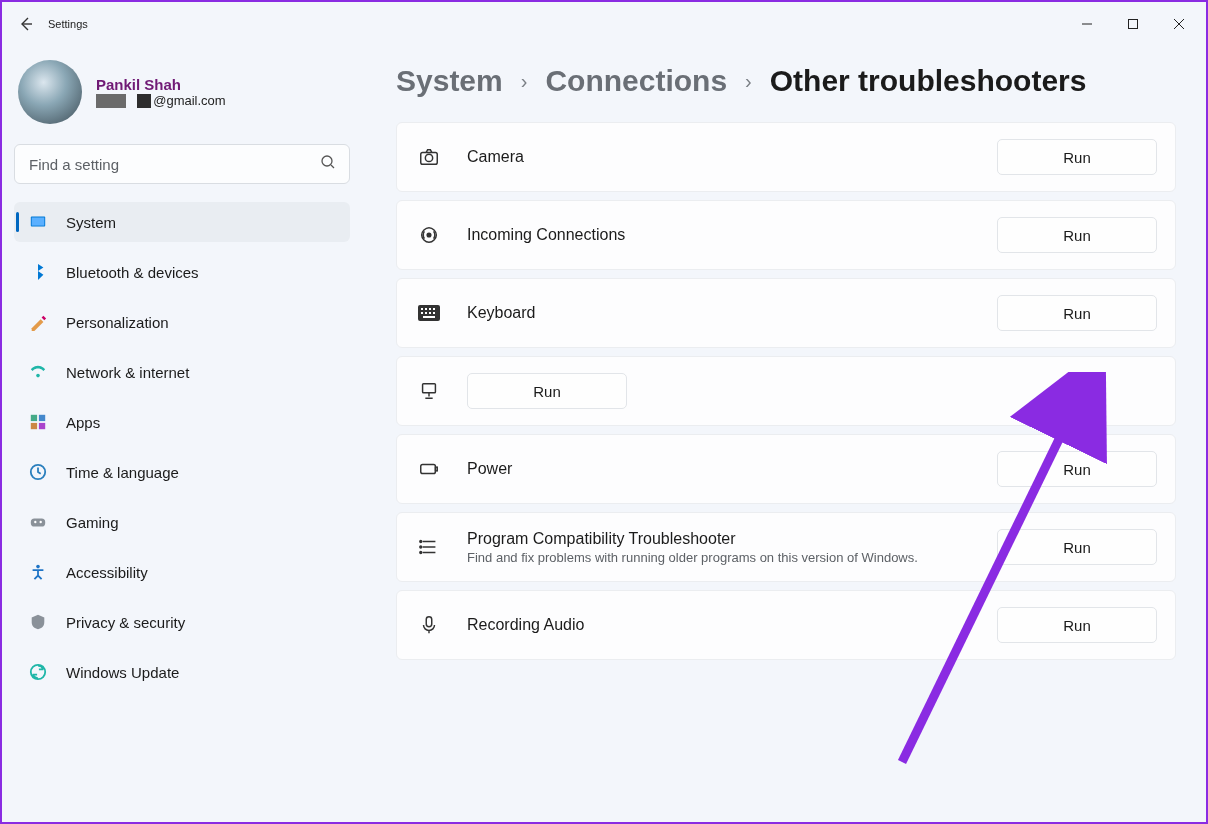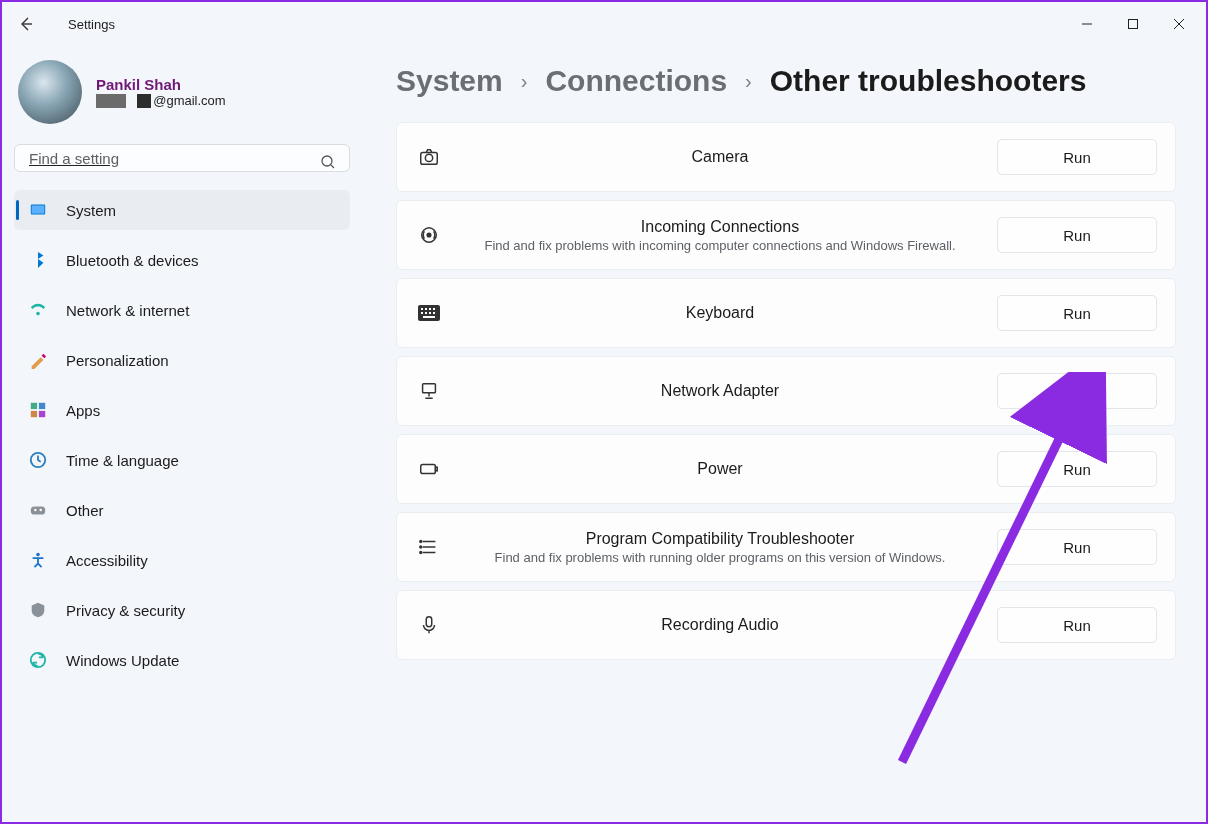--- a/index.html
+++ b/index.html
@@ -23,7 +23,7 @@
   display: flex; align-items: center; justify-content: center;
   cursor: pointer;
 }
-.title { font-size: 13px; margin-left: 22px; color: #222; }
+.title { font-size: 11px; margin-left: 2px; color: #222; }
 .winctrls { margin-left: auto; display: flex; }
 .winctrl { width: 46px; height: 32px; display: flex; align-items: center; justify-content: center; cursor: pointer; }
 .layout { display: flex; height: calc(100% - 44px); }

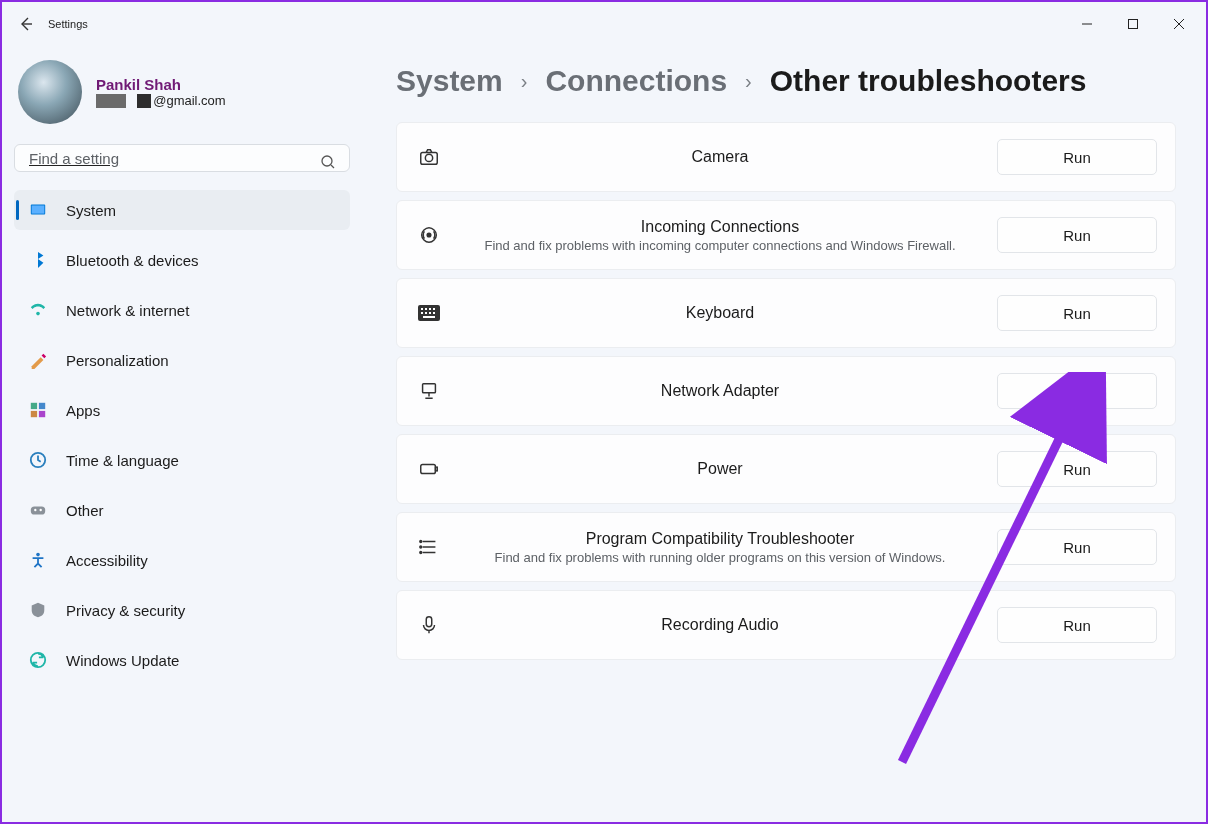--- a/index.html
+++ b/index.html
@@ -44,9 +44,9 @@
 .pemail .redact2 { display:inline-block; width: 14px; height: 14px; background: #2d2d2d; }
 .searchwrap { position: relative; margin: 2px 0 18px 0; }
 .search {
-  width: 100%; height: 28px; border: 1px solid #d9dde2;
+  width: 100%; height: 40px; border: 1px solid #d9dde2;
   border-radius: 6px; background: #fcfdfe; padding: 0 40px 0 14px;
-  font-size: 15px; color: #222; text-decoration: underline;
+  font-size: 15px; color: #222;
 }
 .search::placeholder { color: #5d6166; }
 .searchicon { position: absolute; right: 14px; top: 10px; color: #555; }

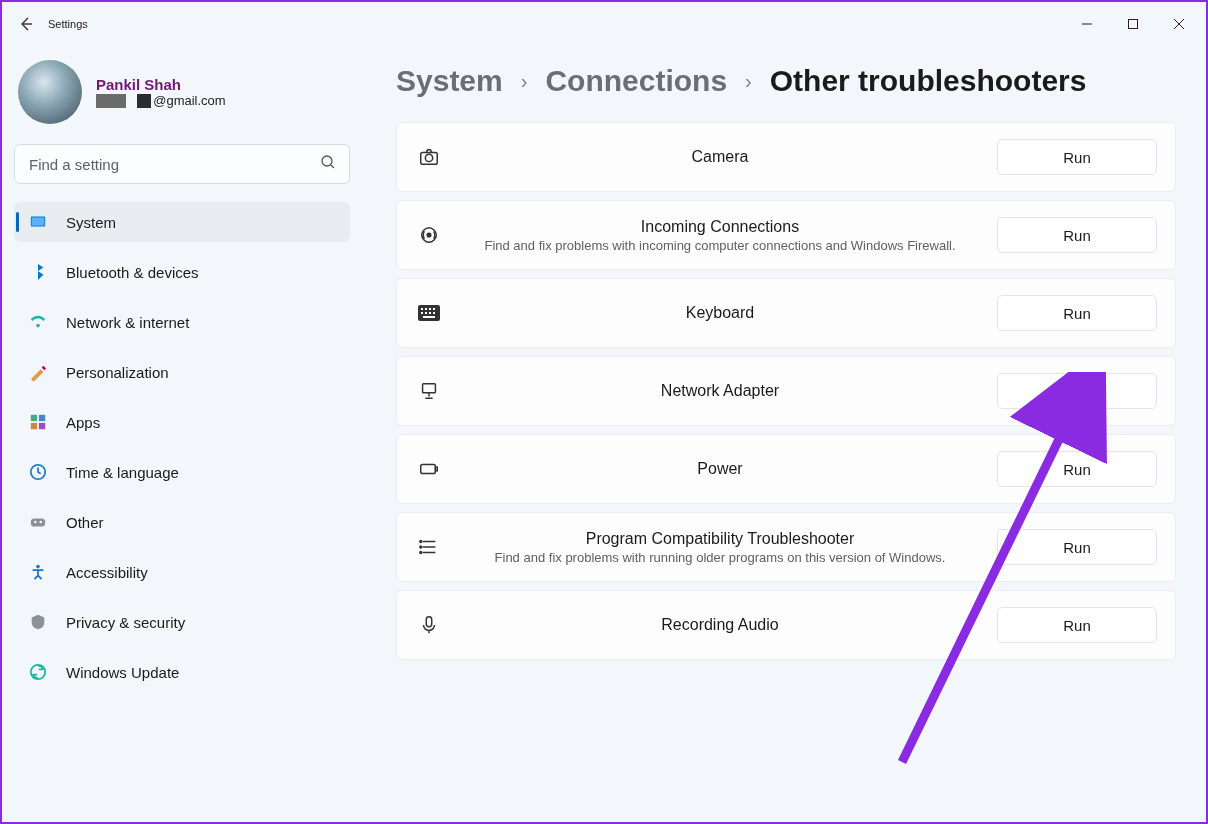--- a/index.html
+++ b/index.html
@@ -77,7 +77,7 @@
   min-height: 70px;
 }
 .cardicon { width: 28px; display: flex; align-items: center; justify-content: center; color: #333; }
-.cardbody { flex: 1; text-align: center; }
+.cardbody { flex: 1; }
 .cardtitle { font-size: 16px; color: #1b1b1b; }
 .carddesc { font-size: 13px; color: #5d6166; margin-top: 2px; max-width: 520px; }
 .runbtn {

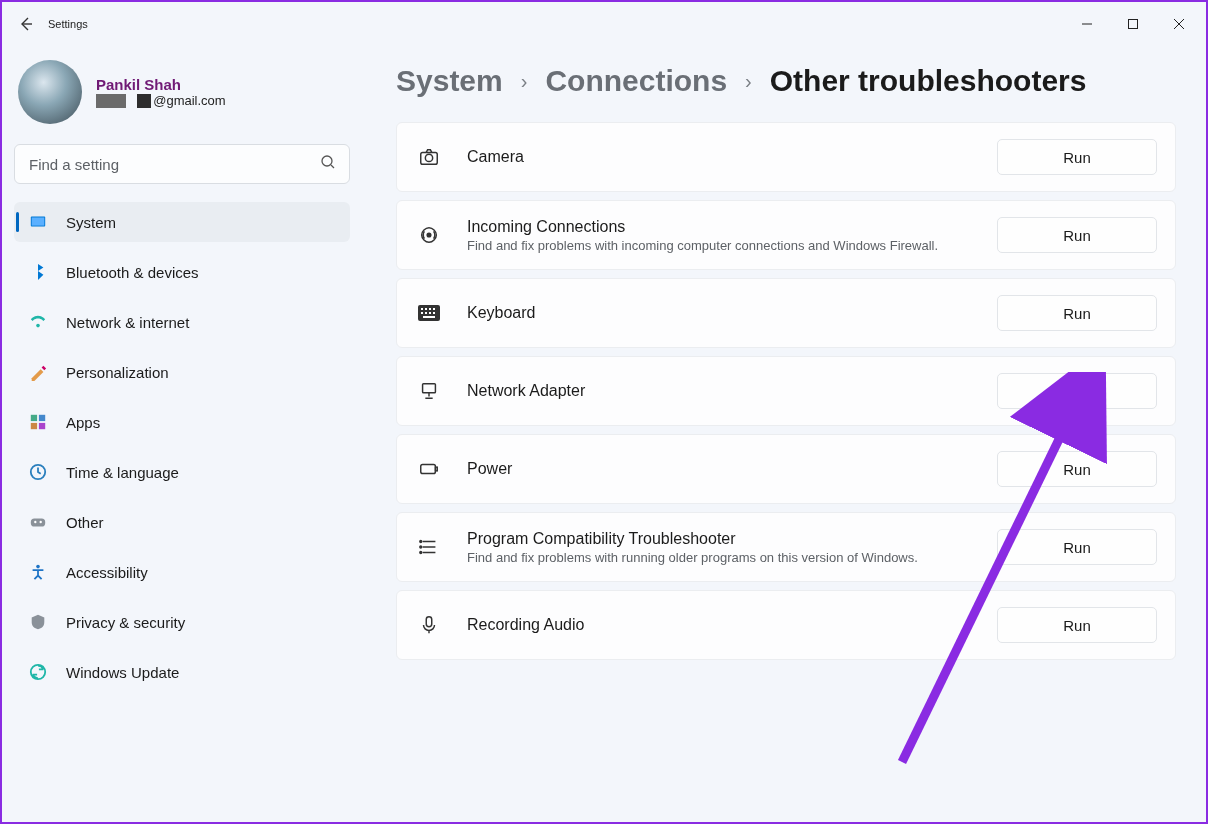--- a/index.html
+++ b/index.html
@@ -268,7 +268,6 @@
           </div>
     <div class="cardbody">
       <div class="cardtitle">Incoming Connections</div>
-      <div class="carddesc">Find and fix problems with incoming computer connections and Windows Firewall.</div>
     </div>
     <button class="runbtn">Run</button>
         </div>

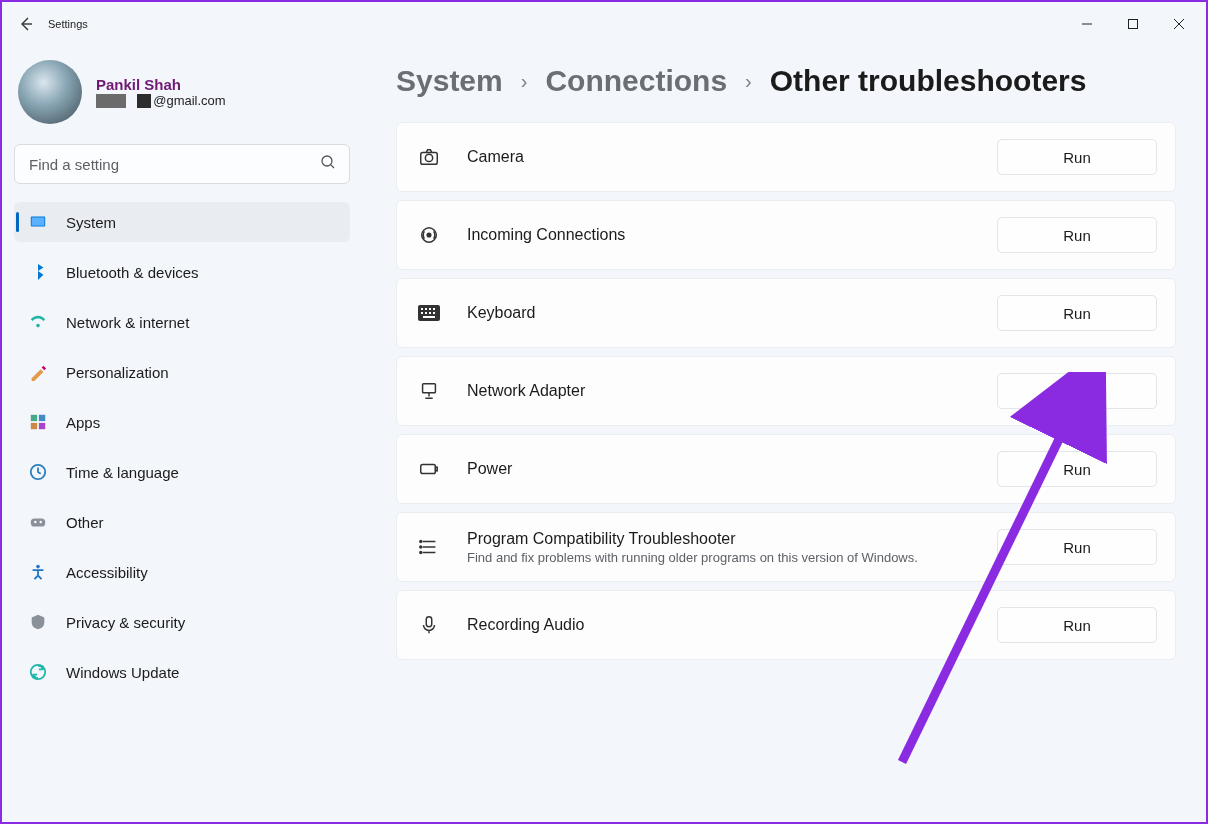--- a/index.html
+++ b/index.html
@@ -160,20 +160,20 @@
         <li class="navitem">
           <span class="navicon">
             <svg width="18" height="18" viewBox="0 0 20 20">
+              <path d="M3 17l10-10 3 3-10 10H3v-3z" fill="#e39b4a"></path>
+              <path d="M14 5l3 3 2-2-3-3-2 2z" fill="#c06"></path>
+            </svg>
+          </span>
+          <span>Personalization</span>
+        </li>
+        <li class="navitem">
+          <span class="navicon">
+            <svg width="18" height="18" viewBox="0 0 20 20">
               <path d="M10 3C5 3 2 7 2 7l2 2s2-3 6-3 6 3 6 3l2-2s-3-4-8-4z" fill="#1fb6a8"></path>
               <circle cx="10" cy="14" r="2" fill="#1fb6a8"></circle>
             </svg>
           </span>
           <span>Network &amp; internet</span>
-        </li>
-        <li class="navitem">
-          <span class="navicon">
-            <svg width="18" height="18" viewBox="0 0 20 20">
-              <path d="M3 17l10-10 3 3-10 10H3v-3z" fill="#e39b4a"></path>
-              <path d="M14 5l3 3 2-2-3-3-2 2z" fill="#c06"></path>
-            </svg>
-          </span>
-          <span>Personalization</span>
         </li>
         <li class="navitem">
           <span class="navicon">

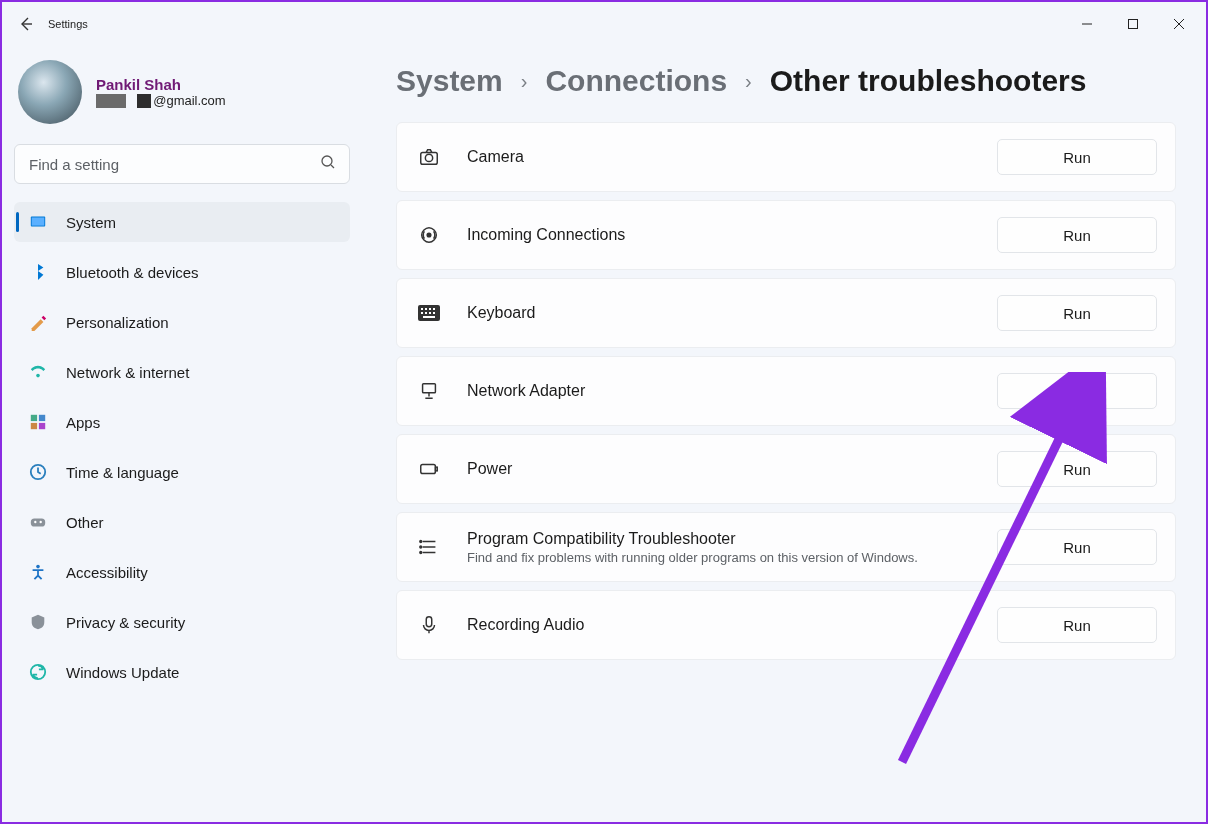--- a/index.html
+++ b/index.html
@@ -299,10 +299,6 @@
               <path d="M12 14v4M8 20h8"></path>
             </svg>
           </div>
-    <div class="cardbody">
-      <div class="cardtitle">Network Adapter</div>
-
-    </div>
     <button class="runbtn">Run</button>
         </div>
         <div class="card">

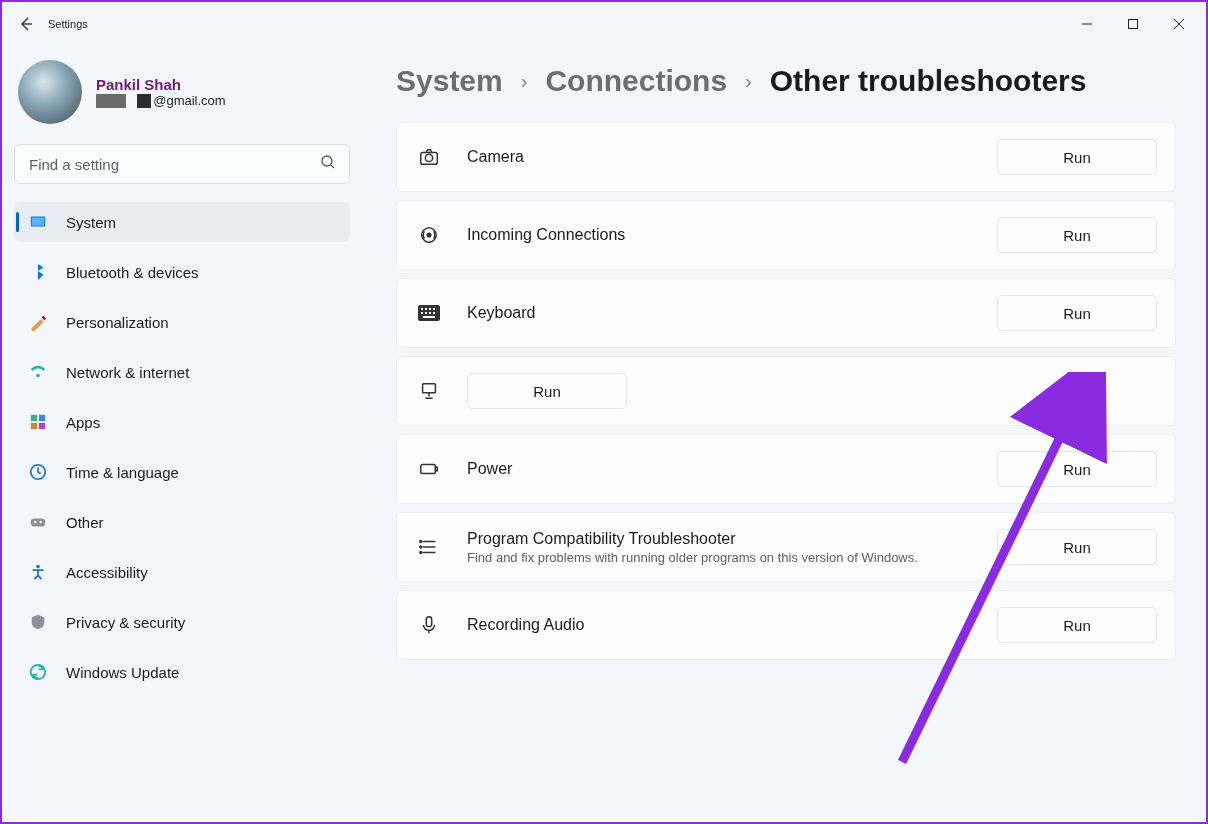--- a/index.html
+++ b/index.html
@@ -203,7 +203,7 @@
               <circle cx="13" cy="10" r="1.3" fill="#fff"></circle>
             </svg>
           </span>
-          <span>Other</span>
+          <span>Gaming</span>
         </li>
         <li class="navitem">
           <span class="navicon">

